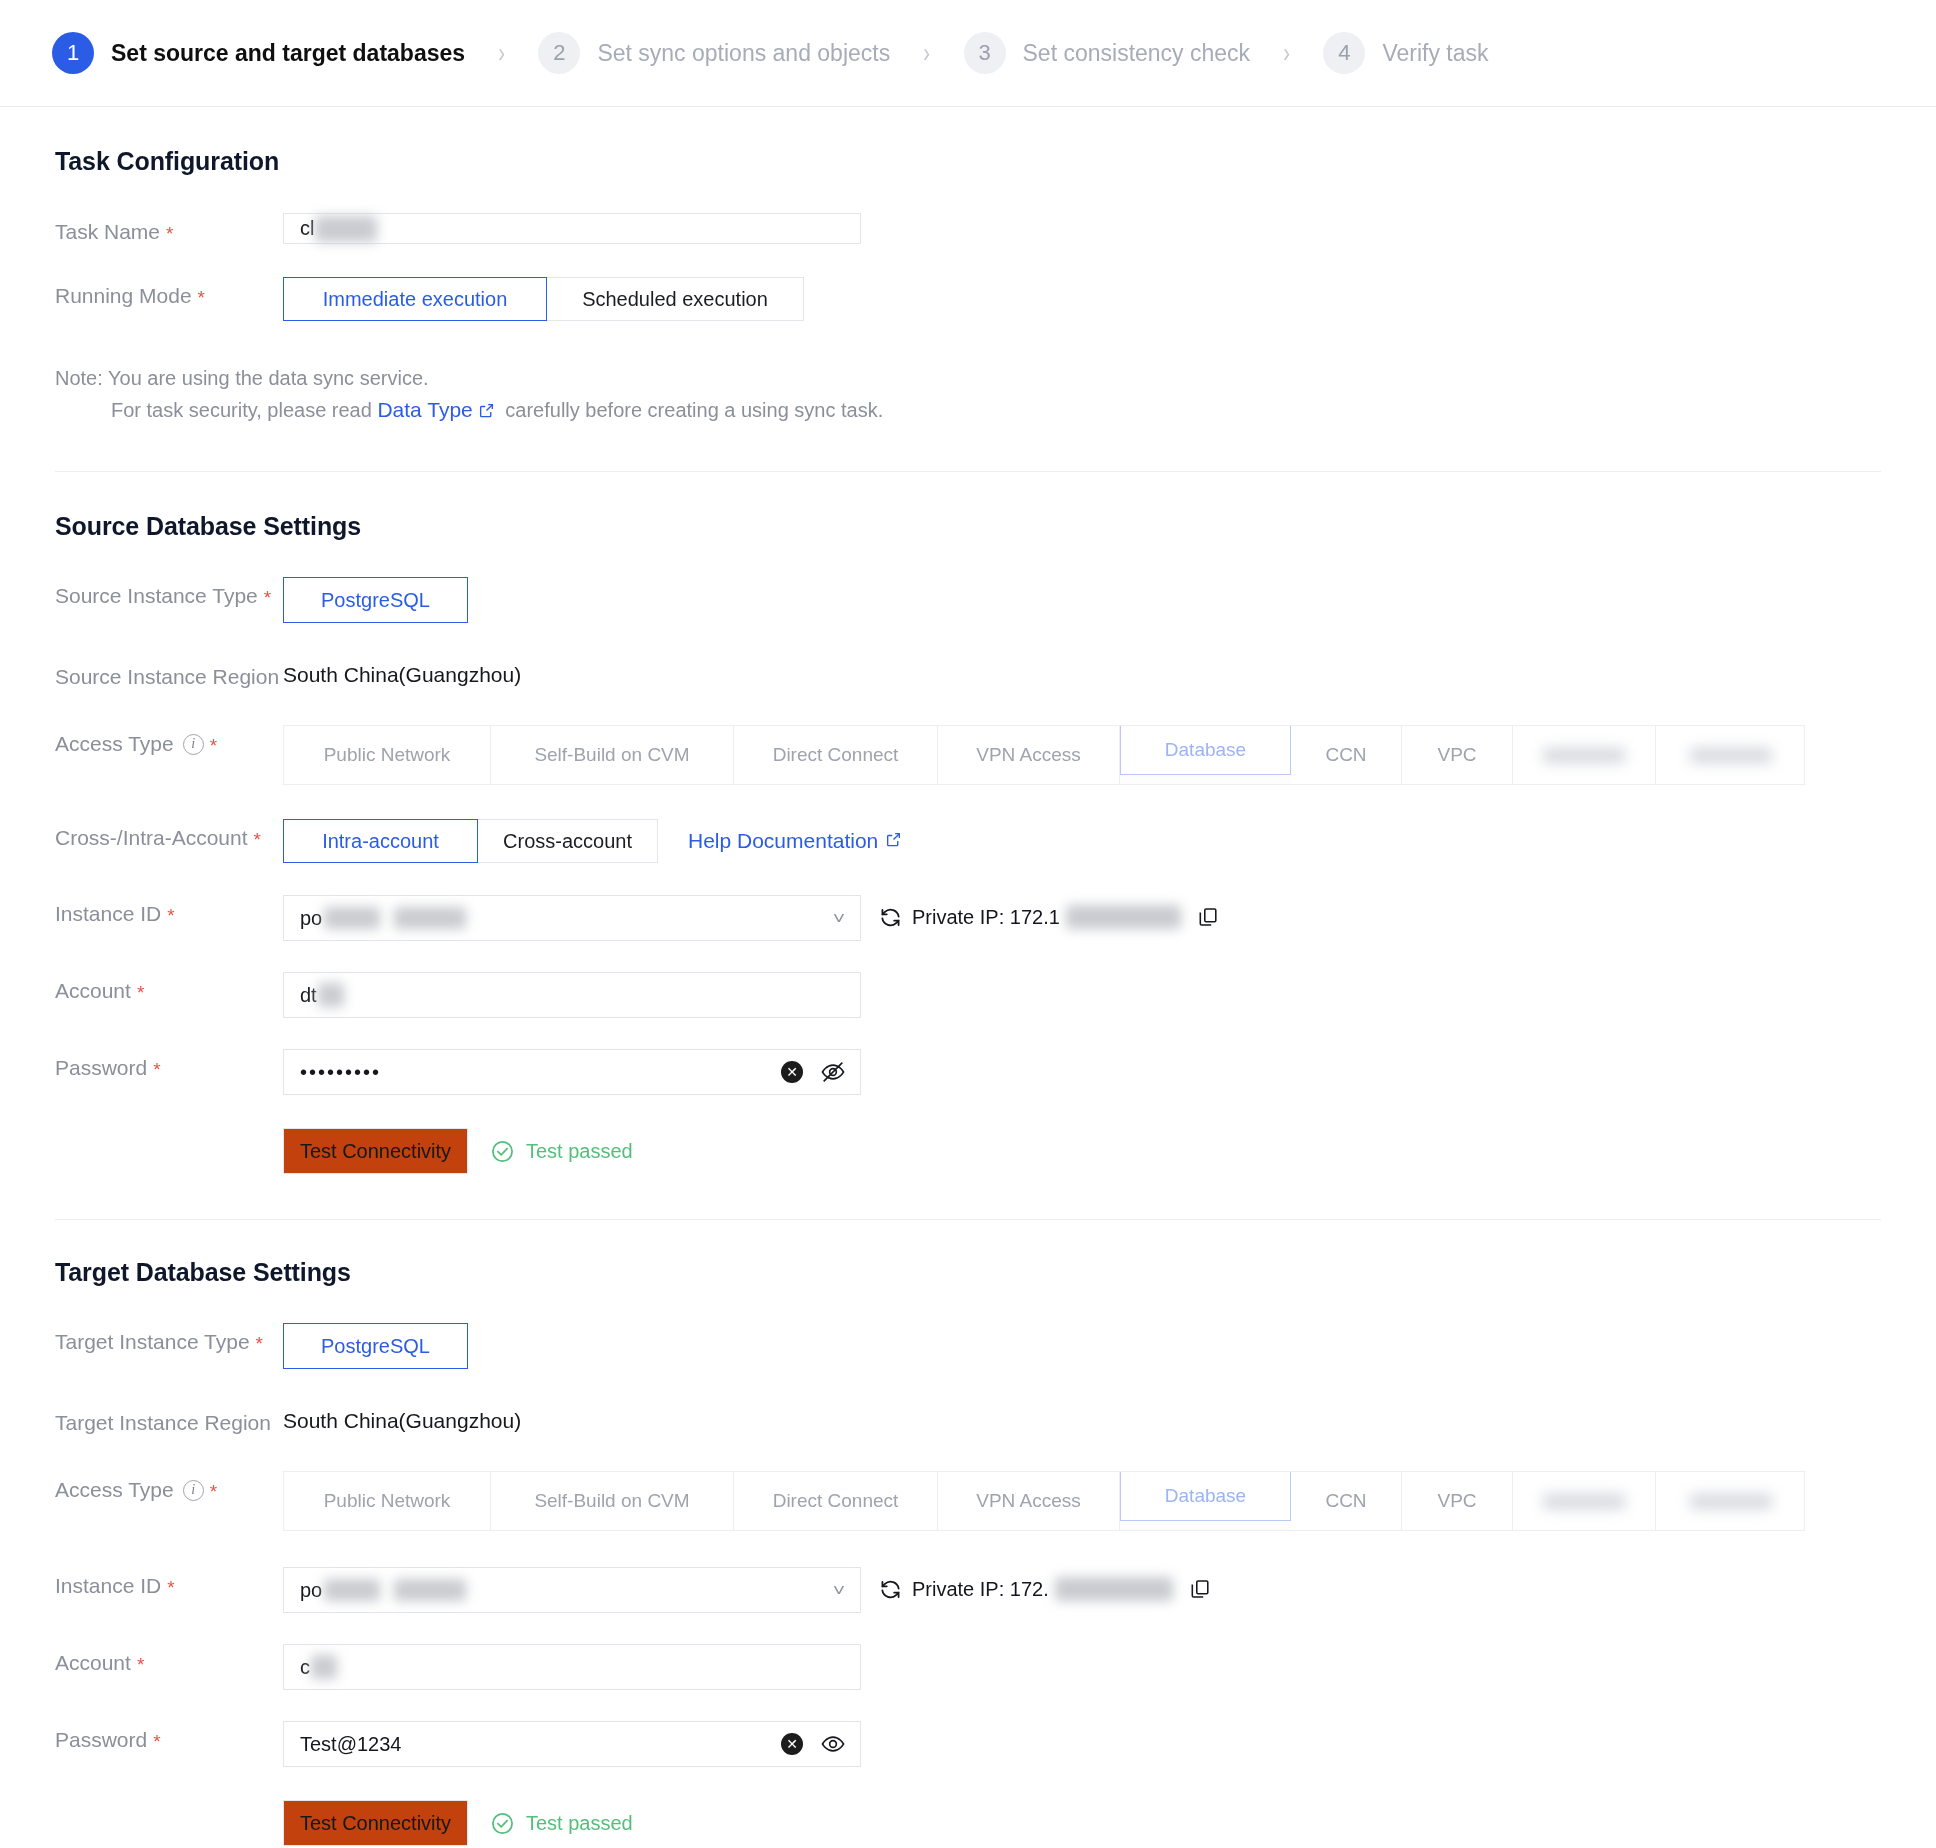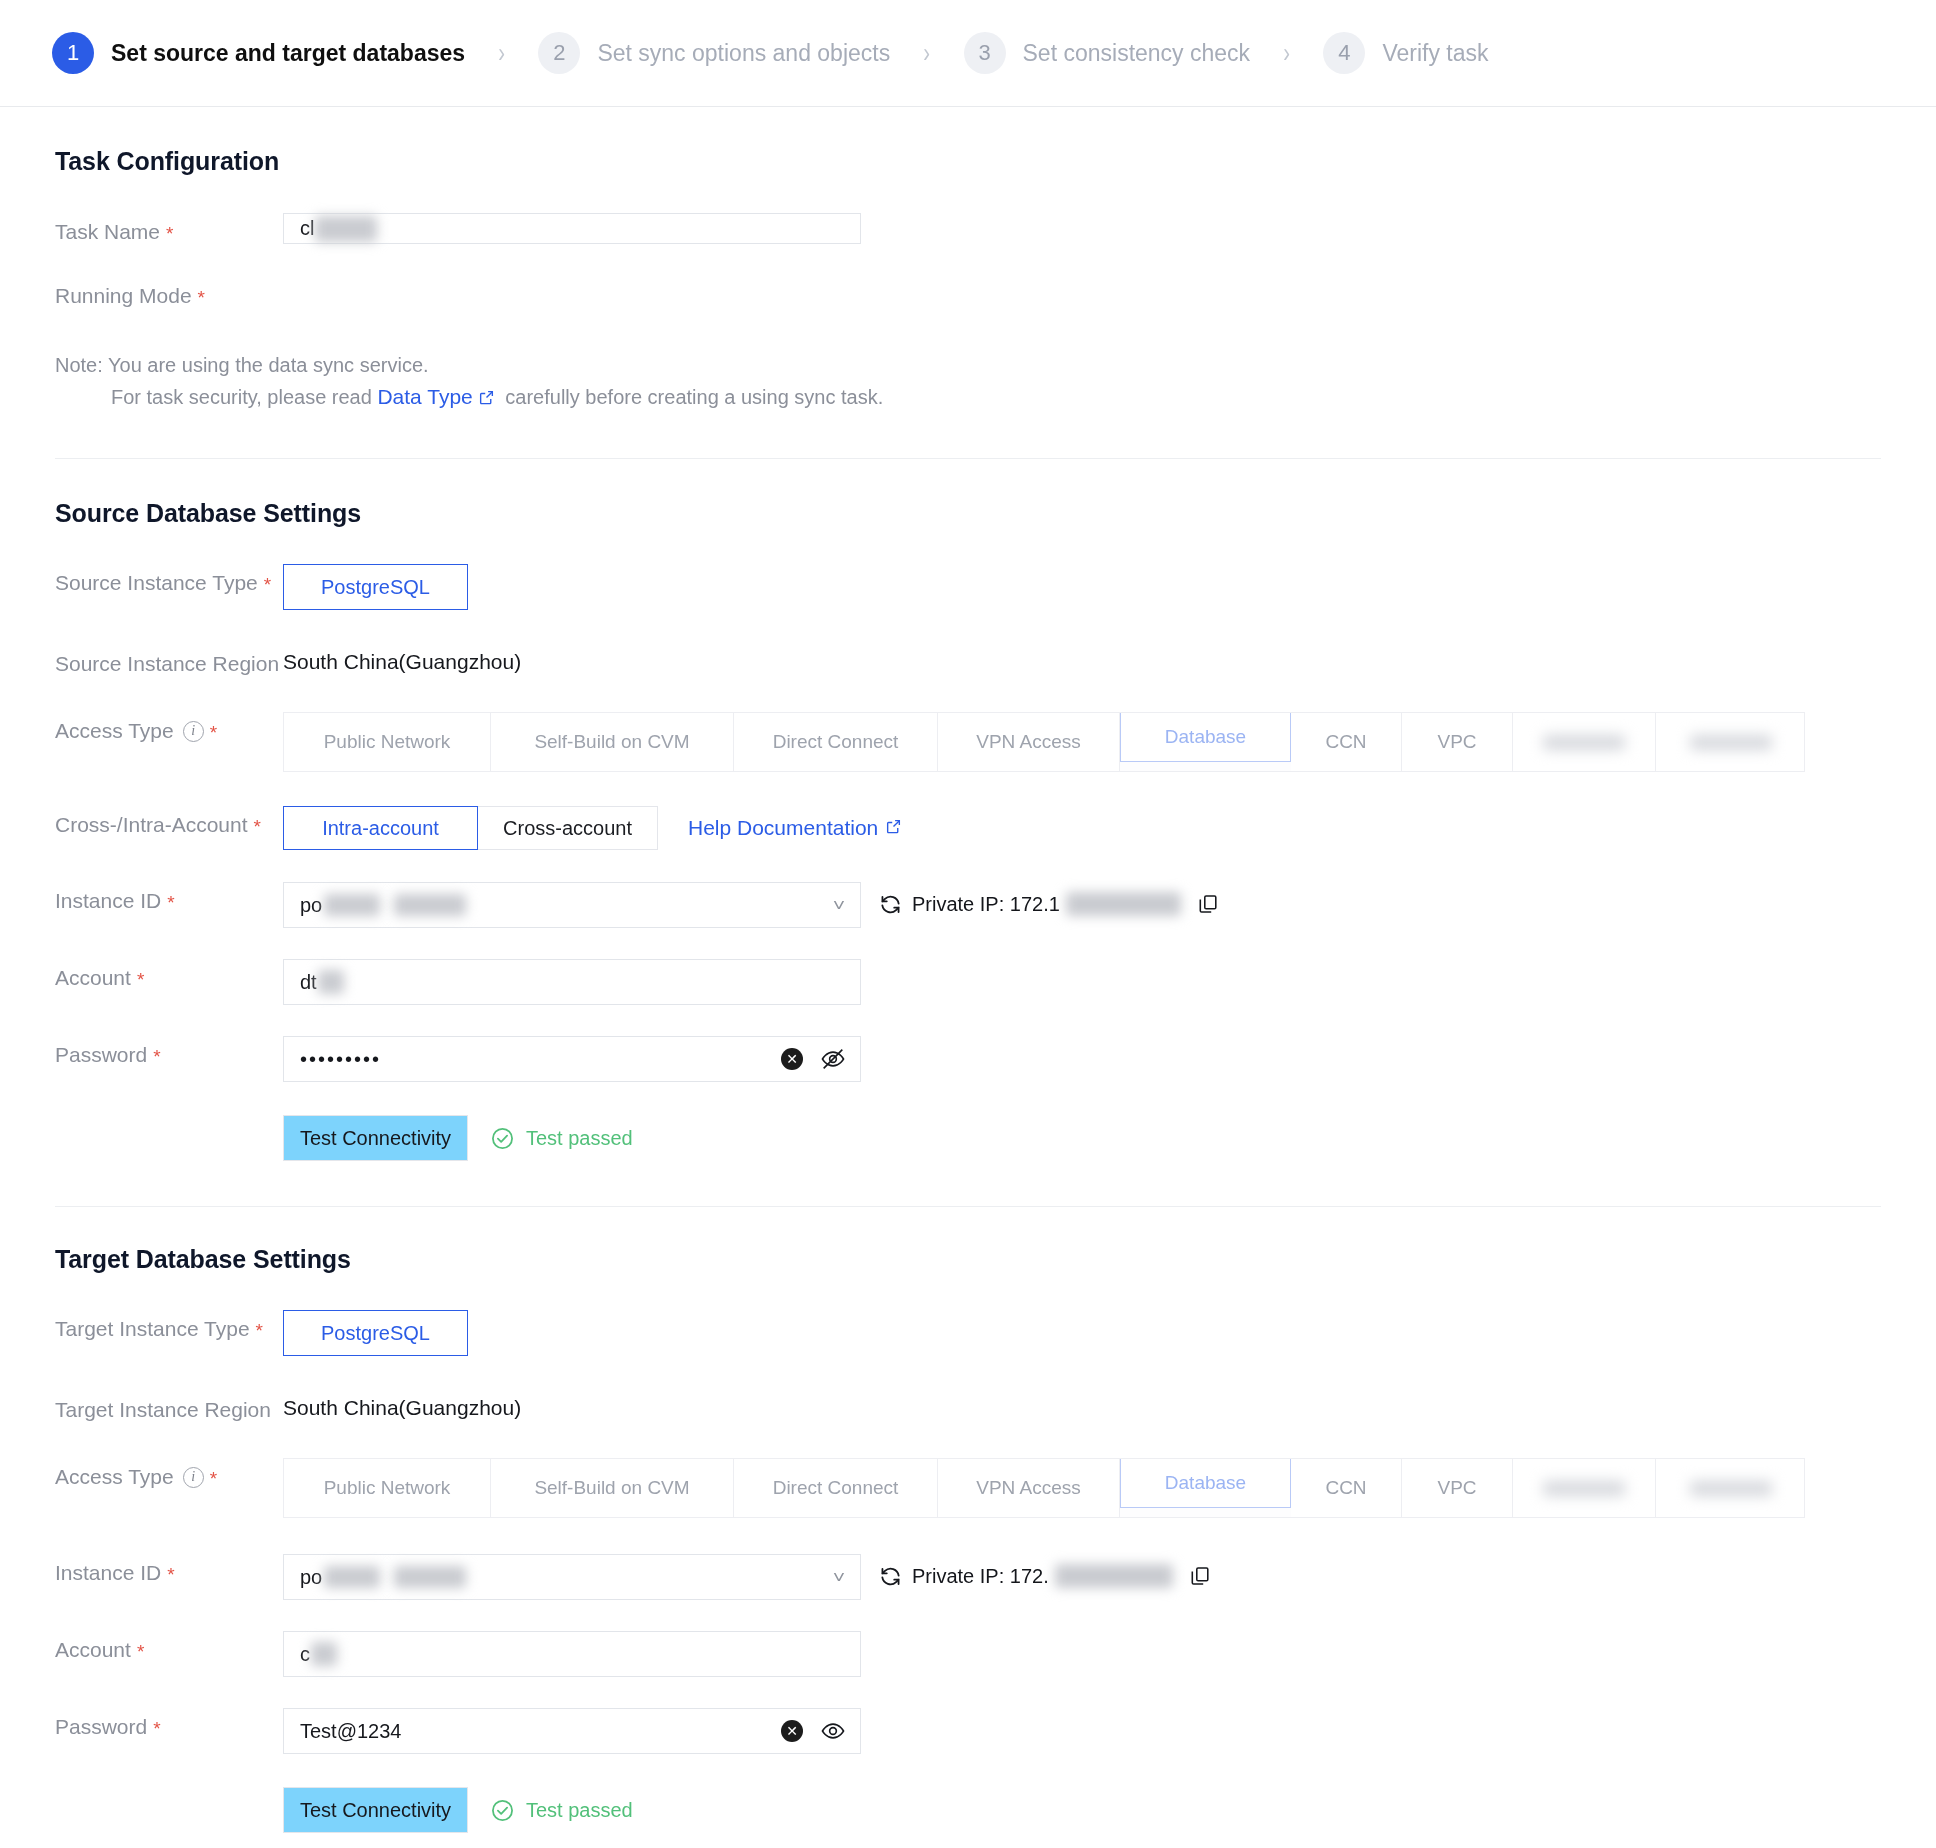--- a/index.html
+++ b/index.html
@@ -307,6 +307,10 @@
       <div class="row-label">
         <span>Running Mode</span>
         <span class="req">*</span>
+      </div>
+      <div class="seg">
+        <div class="seg-btn sel" style="width:264px;">Immediate execution</div>
+        <div class="seg-btn" style="width:258px;">Scheduled execution</div>
       </div>
     </div>
 

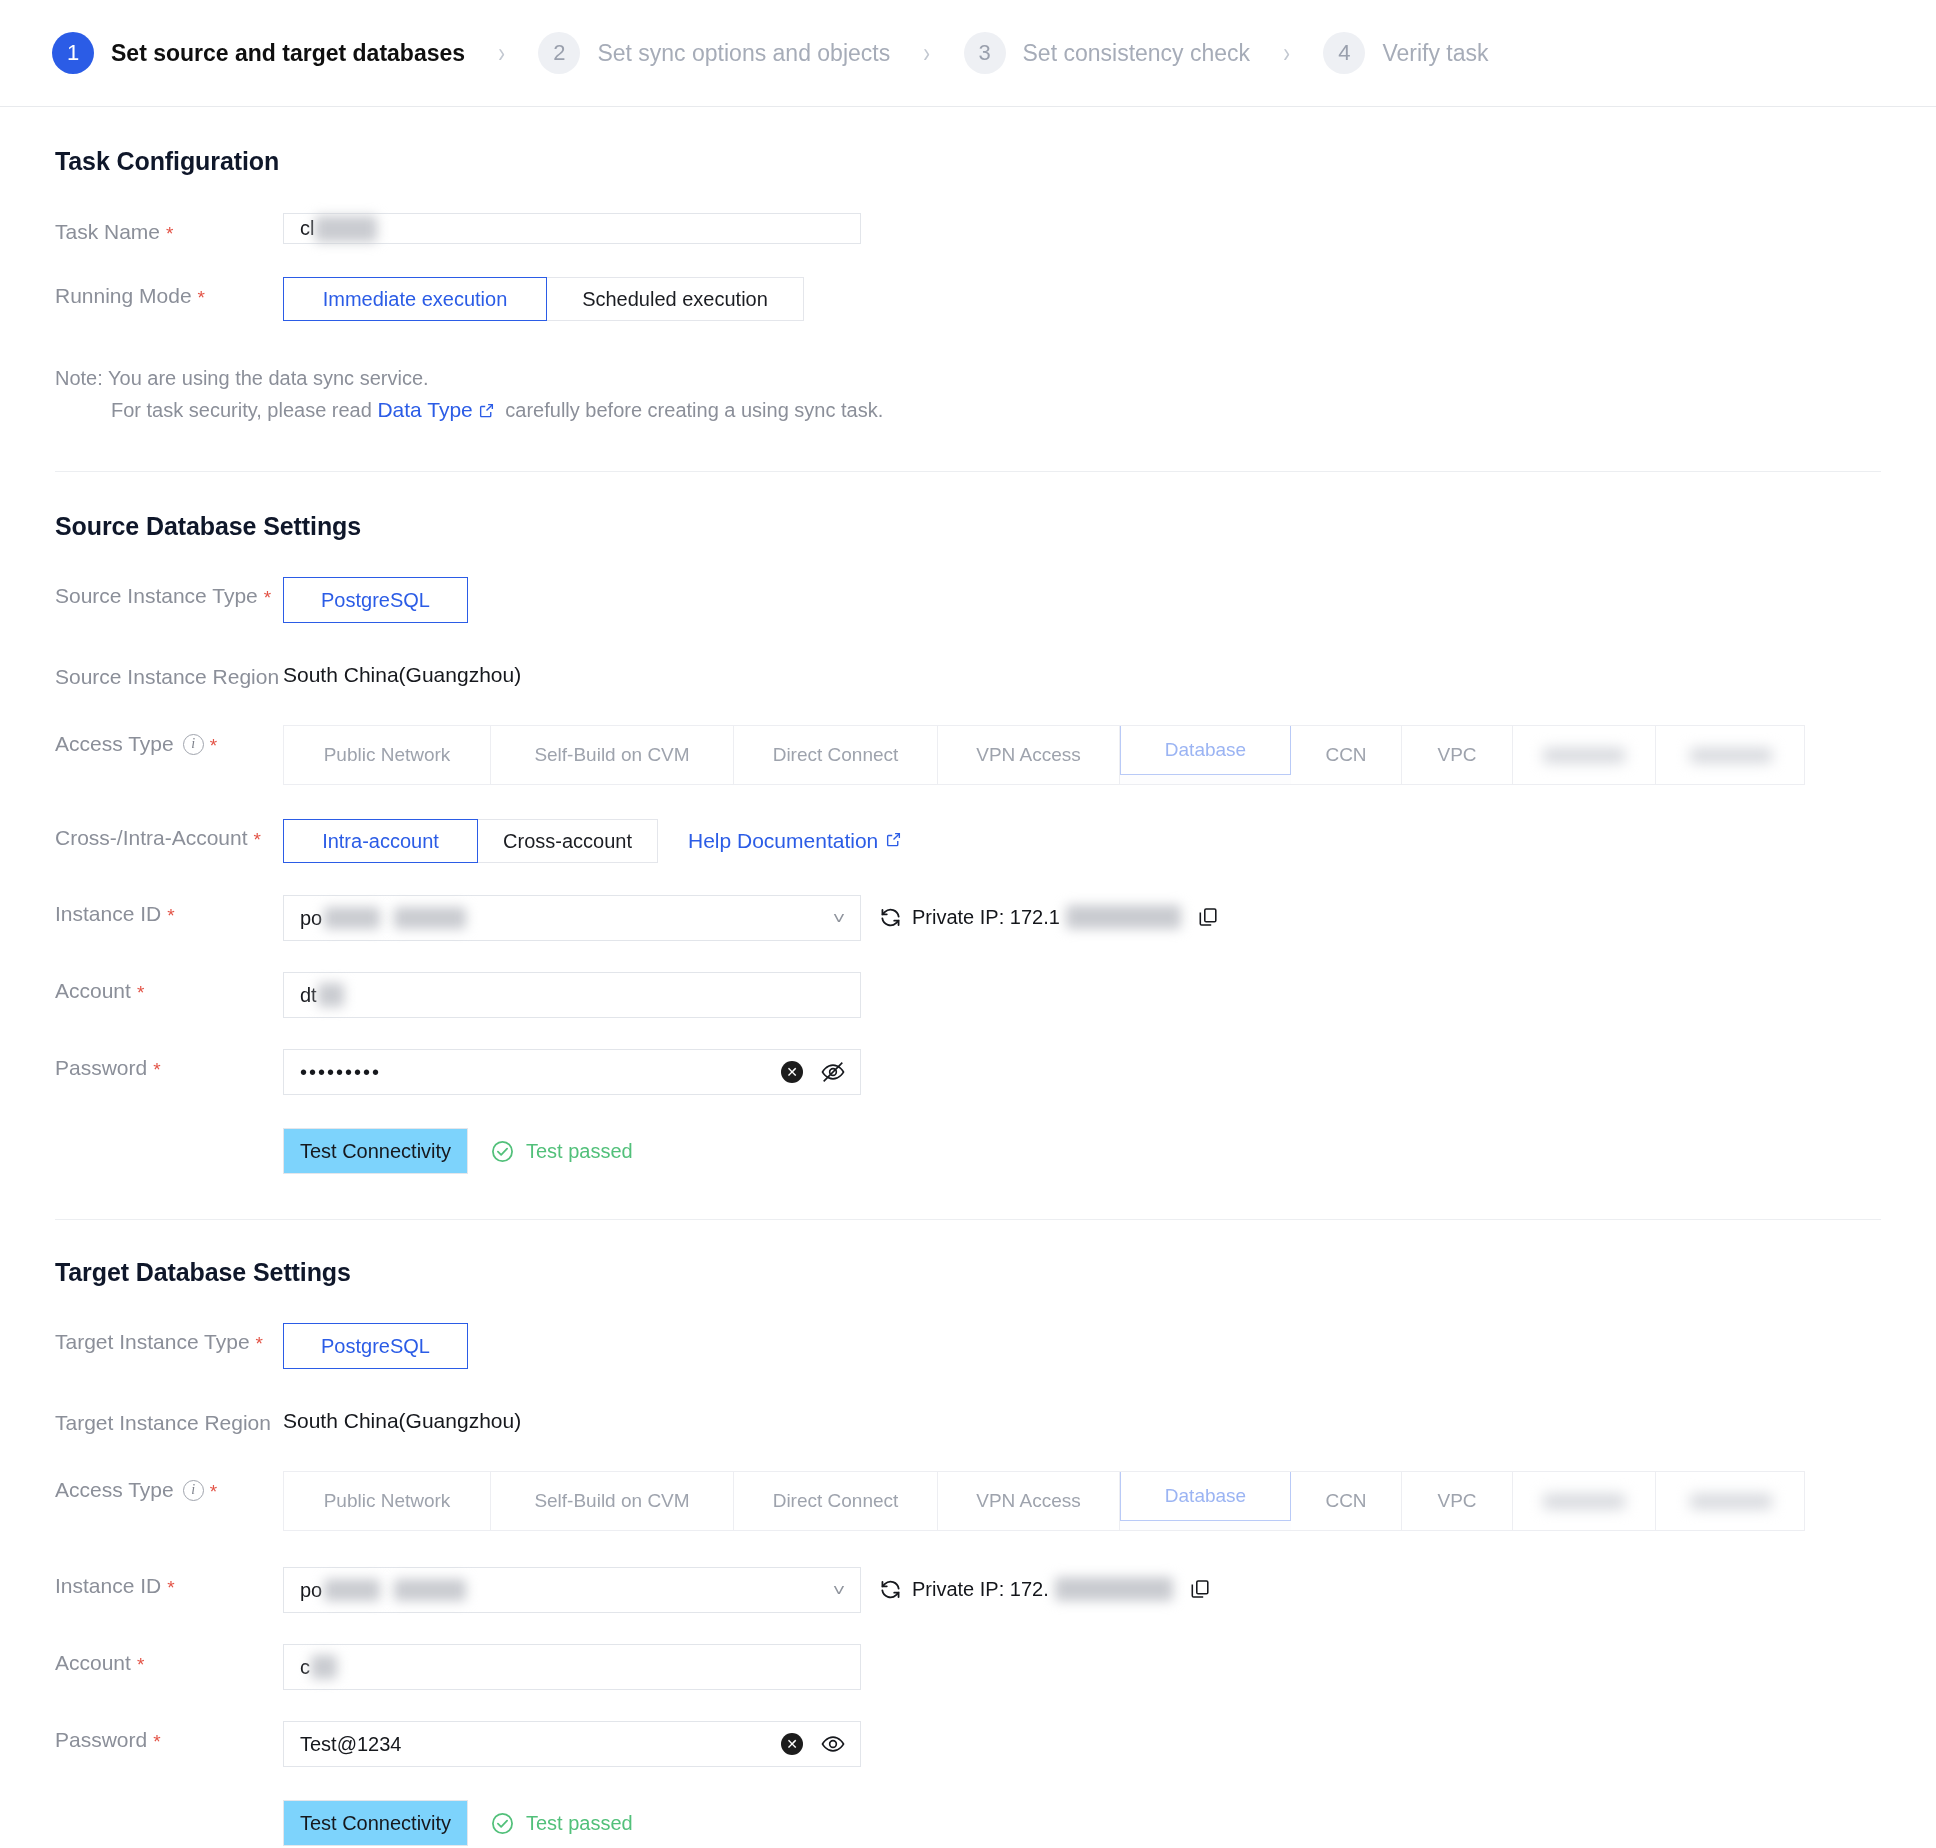--- a/index.html
+++ b/index.html
@@ -244,7 +244,7 @@
     width: 185px; height: 46px;
     display: flex; align-items: center; justify-content: center;
     border: 1px solid #e4e6eb;
-    background: #7dd3fc;
+    background: #c2410c;
     font-size: 20px;
     color: #16181d;
   }

